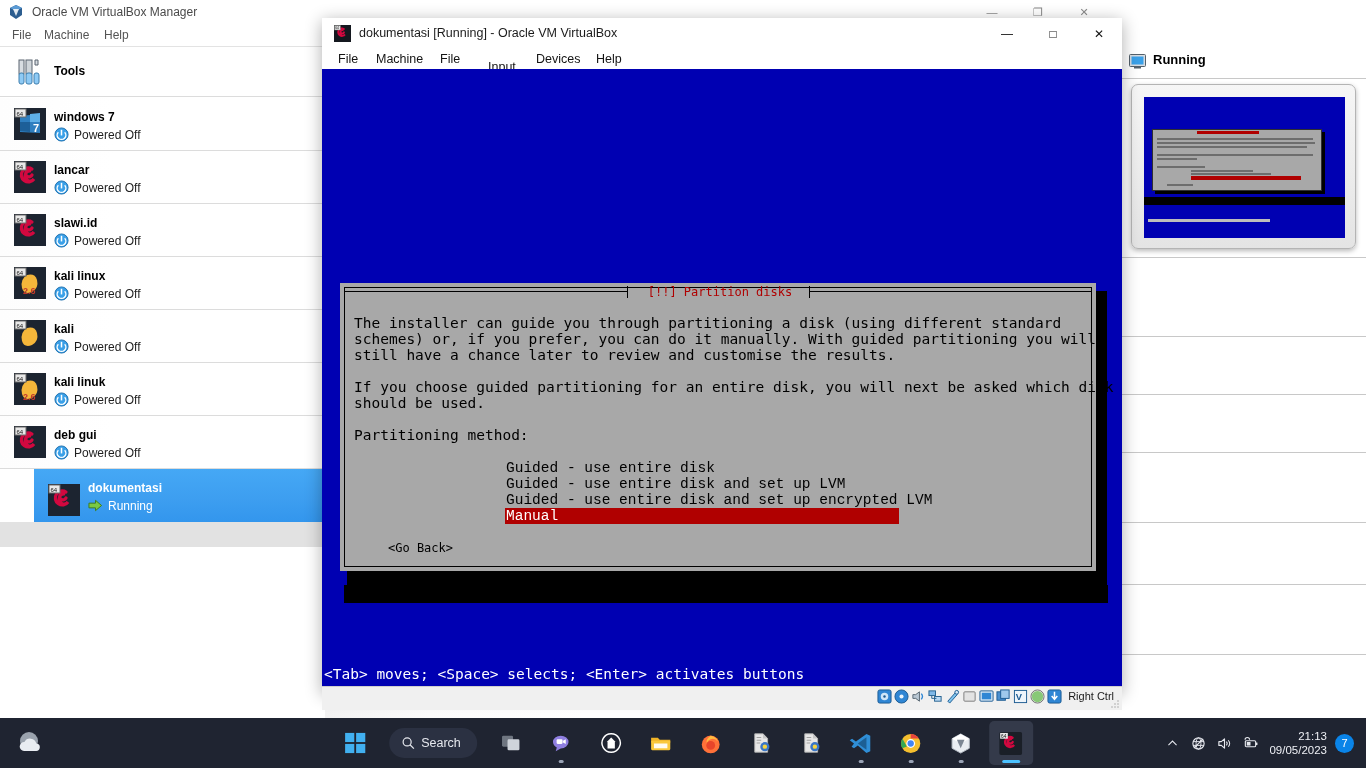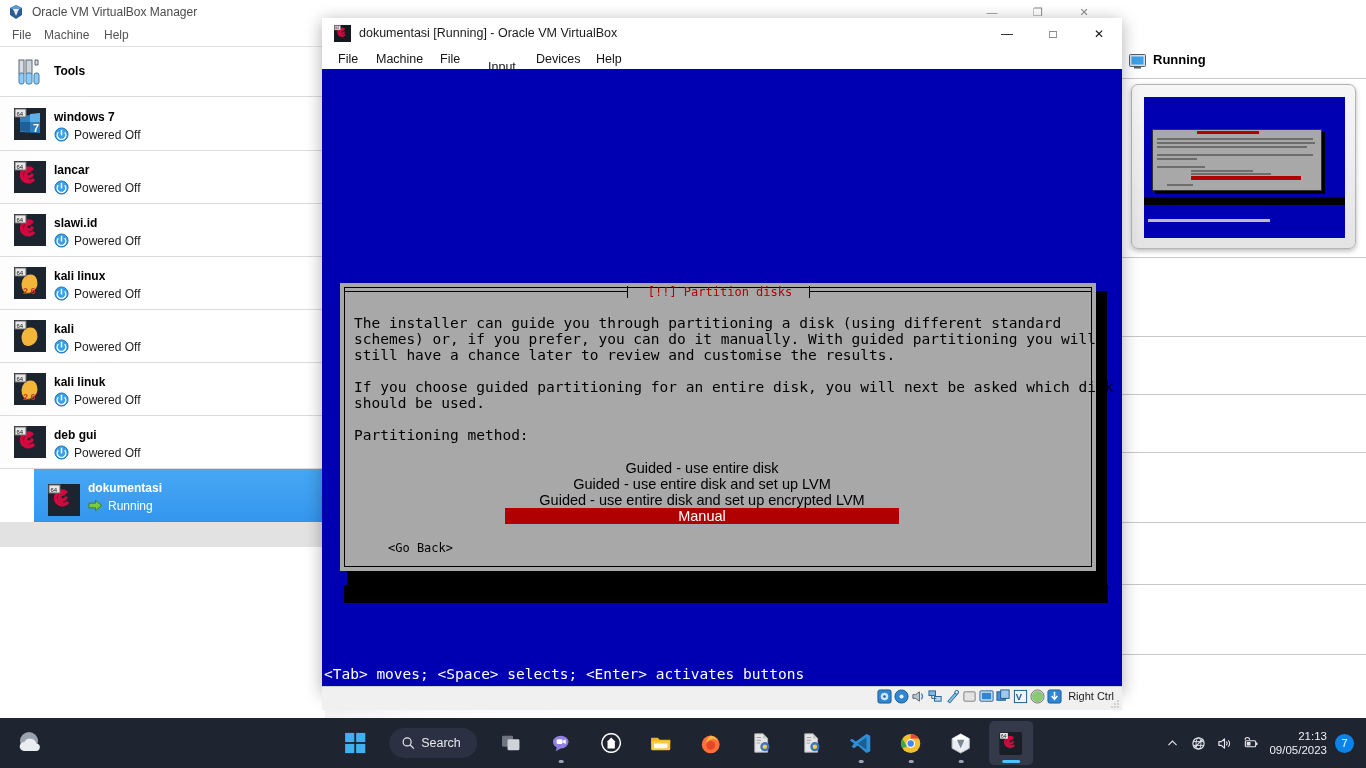--- a/index.html
+++ b/index.html
@@ -88,7 +88,7 @@
   #dlg-tick-right{position:absolute;left:469px;top:3px;width:1px;height:12px;background:#000;}
   #dlg-title{position:absolute;left:292px;top:1px;width:176px;text-align:center;color:#b00000;font-size:12px;line-height:16px;letter-spacing:0px;white-space:nowrap;font-family:"DejaVu Sans Mono","Liberation Mono",monospace;}
   #dlg-body{position:absolute;left:14px;top:32px;width:716px;color:#000;font-size:14.5px;line-height:16px;white-space:pre;font-family:"DejaVu Sans Mono","Liberation Mono",monospace;}
-  #dlg-options{position:absolute;left:165px;top:177px;font-size:14.5px;line-height:16px;font-family:Liberation Sans, sans-serif;text-align:center;}
+  #dlg-options{position:absolute;left:165px;top:177px;font-size:14.5px;line-height:16px;font-family:Liberation Mono, monospace;}
   .opt{color:#000;height:16px;line-height:16px;white-space:pre;padding:0 1px;}
   .opt.selected{background:#b00000;color:#ffffff;width:394px;box-sizing:border-box;}
   #go-back{position:absolute;left:48px;top:257px;font-size:12px;line-height:16px;color:#000;white-space:pre;font-family:"DejaVu Sans Mono","Liberation Mono",monospace;}

